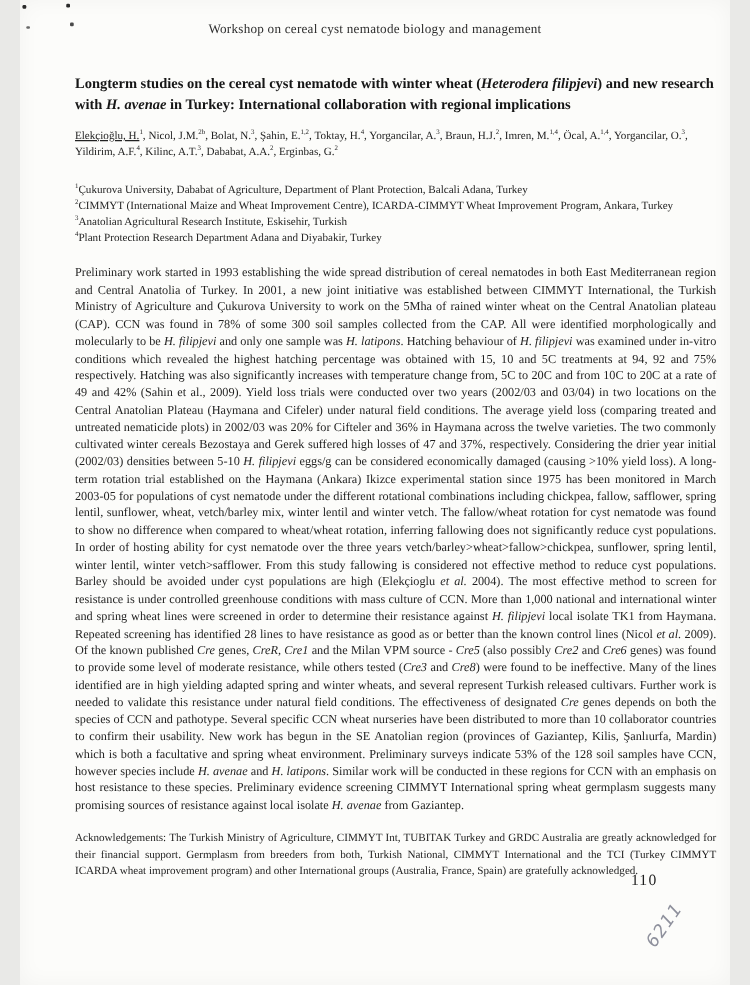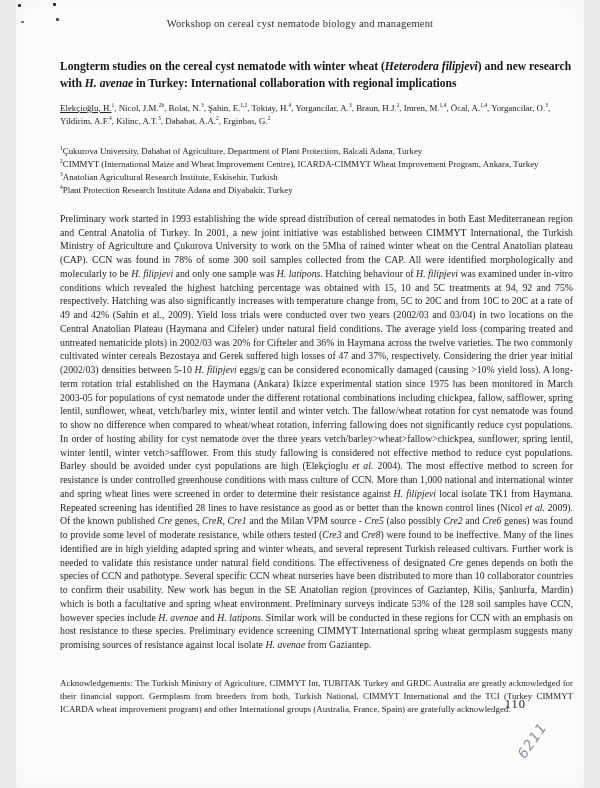--- a/index.html
+++ b/index.html
@@ -120,7 +120,7 @@
       <div class="affiliation"><sup>1</sup><span>Çukurova University, Dababat of Agriculture, Department of Plant Protection, Balcali Adana, Turkey</span></div>
       <div class="affiliation"><sup>2</sup><span>CIMMYT (International Maize and Wheat Improvement Centre), ICARDA-CIMMYT Wheat Improvement Program, Ankara, Turkey</span></div>
       <div class="affiliation"><sup>3</sup><span>Anatolian Agricultural Research Institute, Eskisehir, Turkish</span></div>
-      <div class="affiliation"><sup>4</sup><span>Plant Protection Research Institute Adana and Diyabakir, Turkey</span></div>
+      <div class="affiliation"><sup>4</sup><span>Plant Protection Research Department Adana and Diyabakir, Turkey</span></div>
     </div>
 
     <div class="abstract-body"><span>Preliminary work started in 1993 establishing the wide spread distribution of cereal nematodes in both East Mediterranean region and Central Anatolia of Turkey. In 2001, a new joint initiative was established between CIMMYT International, the Turkish Ministry of Agriculture and Çukurova University to work on the 5Mha of rained winter wheat on the Central Anatolian plateau (CAP). CCN was found in 78% of some 300 soil samples collected from the CAP. All were identified morphologically and molecularly to be </span><span style="font-style: italic;">H. filipjevi</span><span> and only one sample was </span><span style="font-style: italic;">H. latipons</span><span>. Hatching behaviour of </span><span style="font-style: italic;">H. filipjevi</span><span> was examined under in-vitro conditions which revealed the highest hatching percentage was obtained with 15, 10 and 5C treatments at 94, 92 and 75% respectively. Hatching was also significantly increases with temperature change from, 5C to 20C and from 10C to 20C at a rate of 49 and 42% (Sahin et al., 2009). Yield loss trials were conducted over two years (2002/03 and 03/04) in two locations on the Central Anatolian Plateau (Haymana and Cifeler) under natural field conditions. The average yield loss (comparing treated and untreated nematicide plots) in 2002/03 was 20% for Cifteler and 36% in Haymana across the twelve varieties. The two commonly cultivated winter cereals Bezostaya and Gerek suffered high losses of 47 and 37%, respectively. Considering the drier year initial (2002/03) densities between 5-10 </span><span style="font-style: italic;">H. filipjevi</span><span> eggs/g can be considered economically damaged (causing &gt;10% yield loss). A long-term rotation trial established on the Haymana (Ankara) Ikizce experimental station since 1975 has been monitored in March 2003-05 for populations of cyst nematode under the different rotational combinations including chickpea, fallow, safflower, spring lentil, sunflower, wheat, vetch/barley mix, winter lentil and winter vetch. The fallow/wheat rotation for cyst nematode was found to show no difference when compared to wheat/wheat rotation, inferring fallowing does not significantly reduce cyst populations. In order of hosting ability for cyst nematode over the three years vetch/barley&gt;wheat&gt;fallow&gt;chickpea, sunflower, spring lentil, winter lentil, winter vetch&gt;safflower. From this study fallowing is considered not effective method to reduce cyst populations. Barley should be avoided under cyst populations are high (Elekçioglu </span><span style="font-style: italic;">et al.</span><span> 2004). The most effective method to screen for resistance is under controlled greenhouse conditions with mass culture of CCN. More than 1,000 national and international winter and spring wheat lines were screened in order to determine their resistance against </span><span style="font-style: italic;">H. filipjevi</span><span> local isolate TK1 from Haymana. Repeated screening has identified 28 lines to have resistance as good as or better than the known control lines (Nicol </span><span style="font-style: italic;">et al.</span><span> 2009). Of the known published </span><span style="font-style: italic;">Cre</span><span> genes, </span><span style="font-style: italic;">CreR</span><span>, </span><span style="font-style: italic;">Cre1</span><span> and the Milan VPM source - </span><span style="font-style: italic;">Cre5</span><span> (also possibly </span><span style="font-style: italic;">Cre2</span><span> and </span><span style="font-style: italic;">Cre6</span><span> genes) was found to provide some level of moderate resistance, while others tested (</span><span style="font-style: italic;">Cre3</span><span> and </span><span style="font-style: italic;">Cre8</span><span>) were found to be ineffective. Many of the lines identified are in high yielding adapted spring and winter wheats, and several represent Turkish released cultivars. Further work is needed to validate this resistance under natural field conditions. The effectiveness of designated </span><span style="font-style: italic;">Cre</span><span> genes depends on both the species of CCN and pathotype. Several specific CCN wheat nurseries have been distributed to more than 10 collaborator countries to confirm their usability. New work has begun in the SE Anatolian region (provinces of Gaziantep, Kilis, Şanlıurfa, Mardin) which is both a facultative and spring wheat environment. Preliminary surveys indicate 53% of the 128 soil samples have CCN, however species include </span><span style="font-style: italic;">H. avenae</span><span> and </span><span style="font-style: italic;">H. latipons</span><span>. Similar work will be conducted in these regions for CCN with an emphasis on host resistance to these species. Preliminary evidence screening CIMMYT International spring wheat germplasm suggests many promising sources of resistance against local isolate </span><span style="font-style: italic;">H. avenae</span><span> from Gaziantep.</span></div>

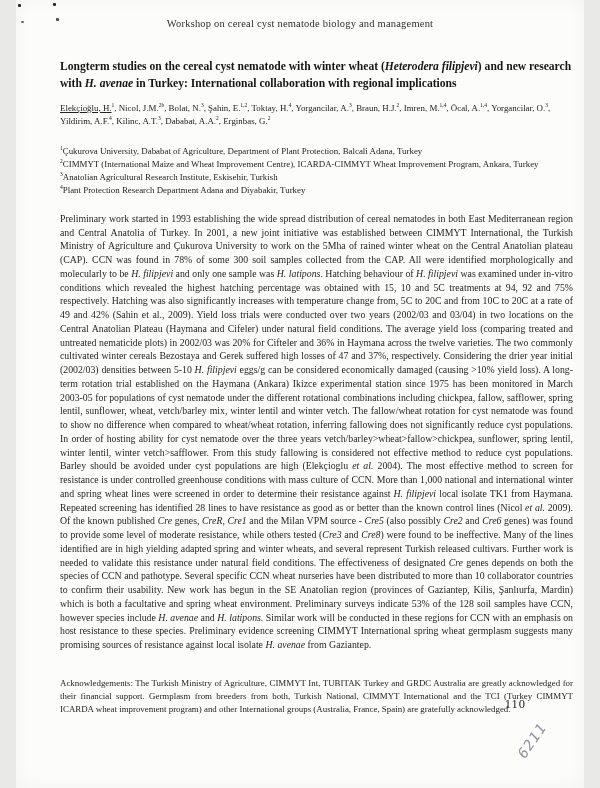--- a/index.html
+++ b/index.html
@@ -59,7 +59,7 @@
     line-height: 13.75px;
     text-align: justify;
     color: #1f1f1f;
-    margin-bottom: 25px;
+    margin-bottom: 12px;
   }
   .acknowledgements {
     font-size: 8.9px;

